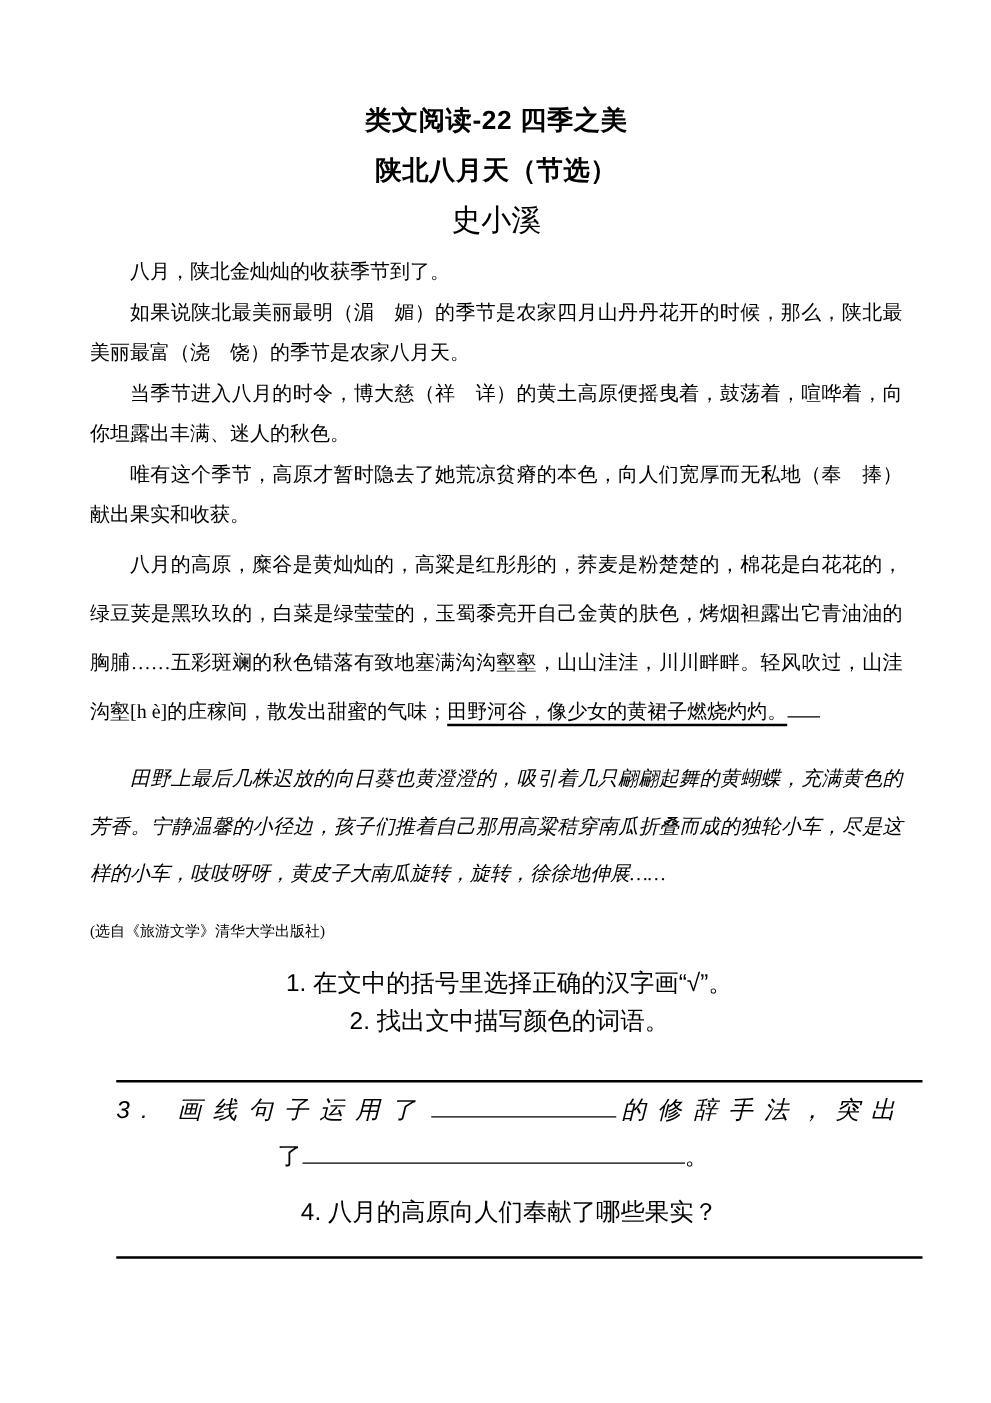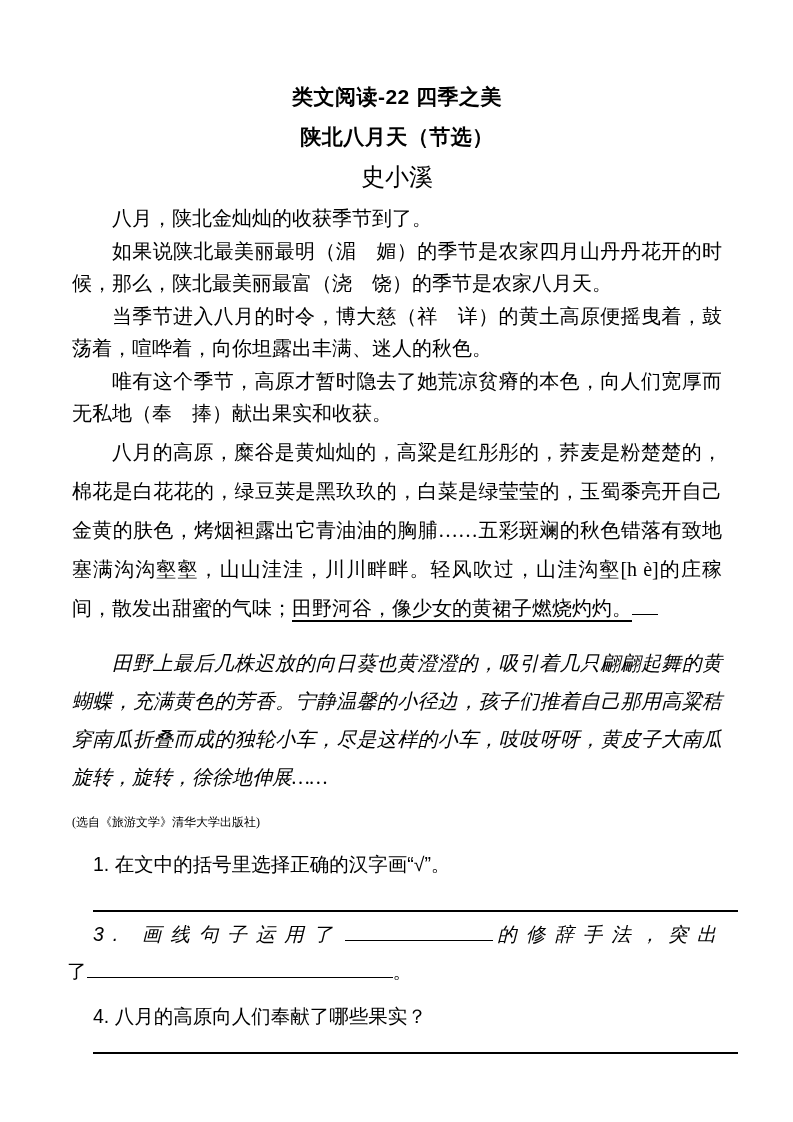--- a/index.html
+++ b/index.html
@@ -29,7 +29,7 @@
     margin: 0 0 14px 0; line-height: 22px;
   }
   .body-p {
-    font-size: 20px; line-height: 32.5px;
+    font-size: 16px; line-height: 32.5px;
     margin: 0; text-align: justify;
     text-indent: 2em;
   }

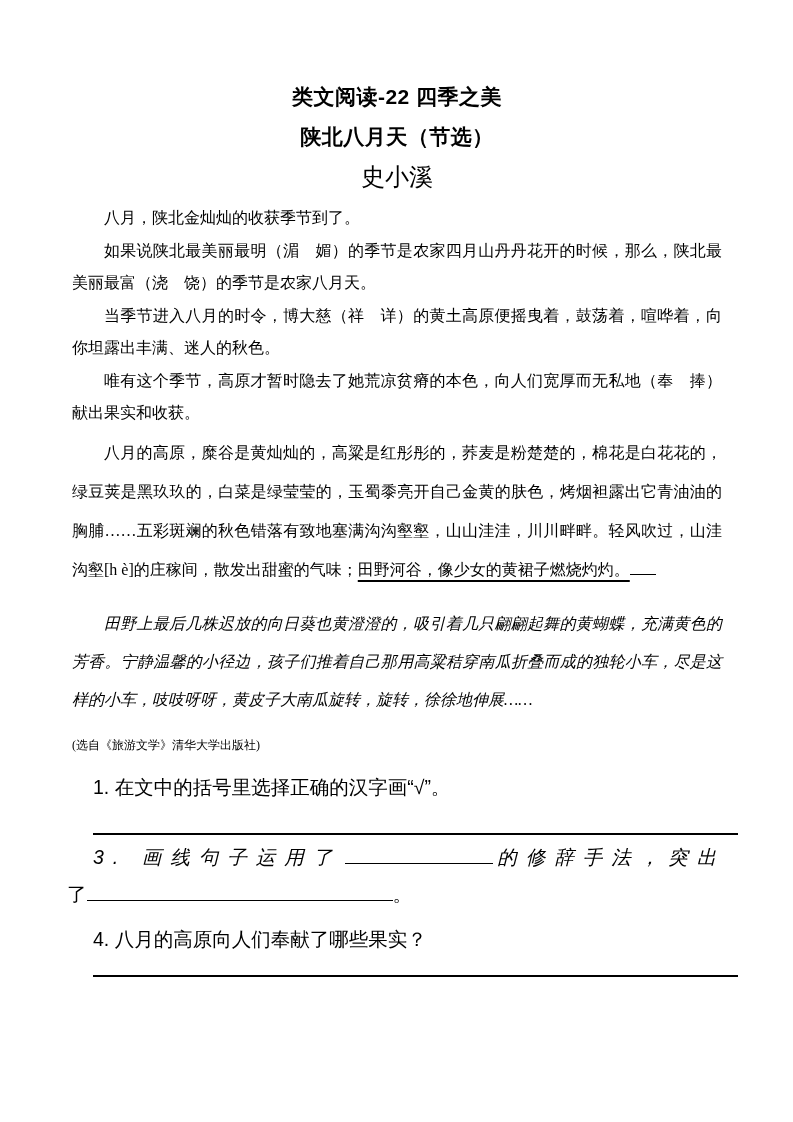--- a/index.html
+++ b/index.html
@@ -54,7 +54,7 @@
     font-family: "Liberation Sans", "DejaVu Sans", sans-serif;
     font-size: 19.5px;
   }
-  .q { margin: 0 0 0 21px; line-height: 30.5px; text-align: left; }
+  .q { margin: 0 0 0 21px; line-height: 30.5px; text-align: center; }
   .q.q1 { margin-top: 14px; }
   .answer-rule {
     height: 0;

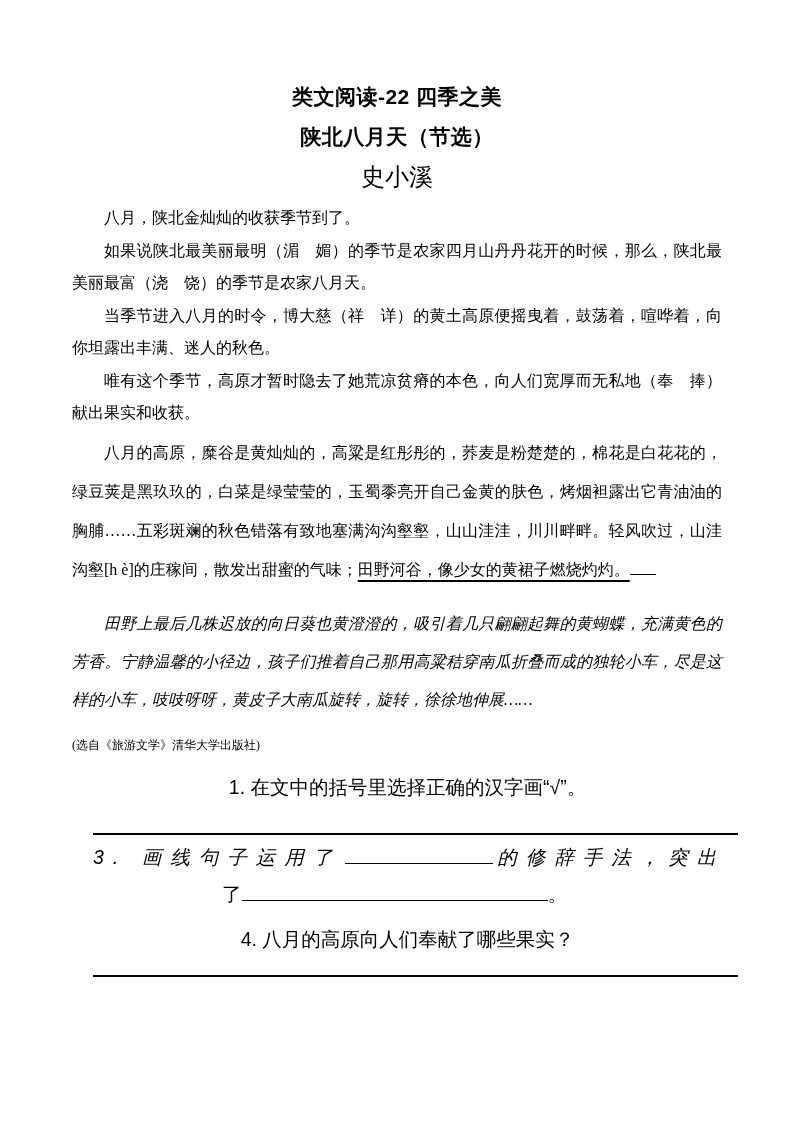--- a/index.html
+++ b/index.html
@@ -106,6 +106,7 @@
 
   <div class="questions">
     <p class="q q1">1. 在文中的括号里选择正确的汉字画“√”。</p>
+    <p class="q">2. 找出文中描写颜色的词语。</p>
 
     <div class="answer-rule"></div>
 

